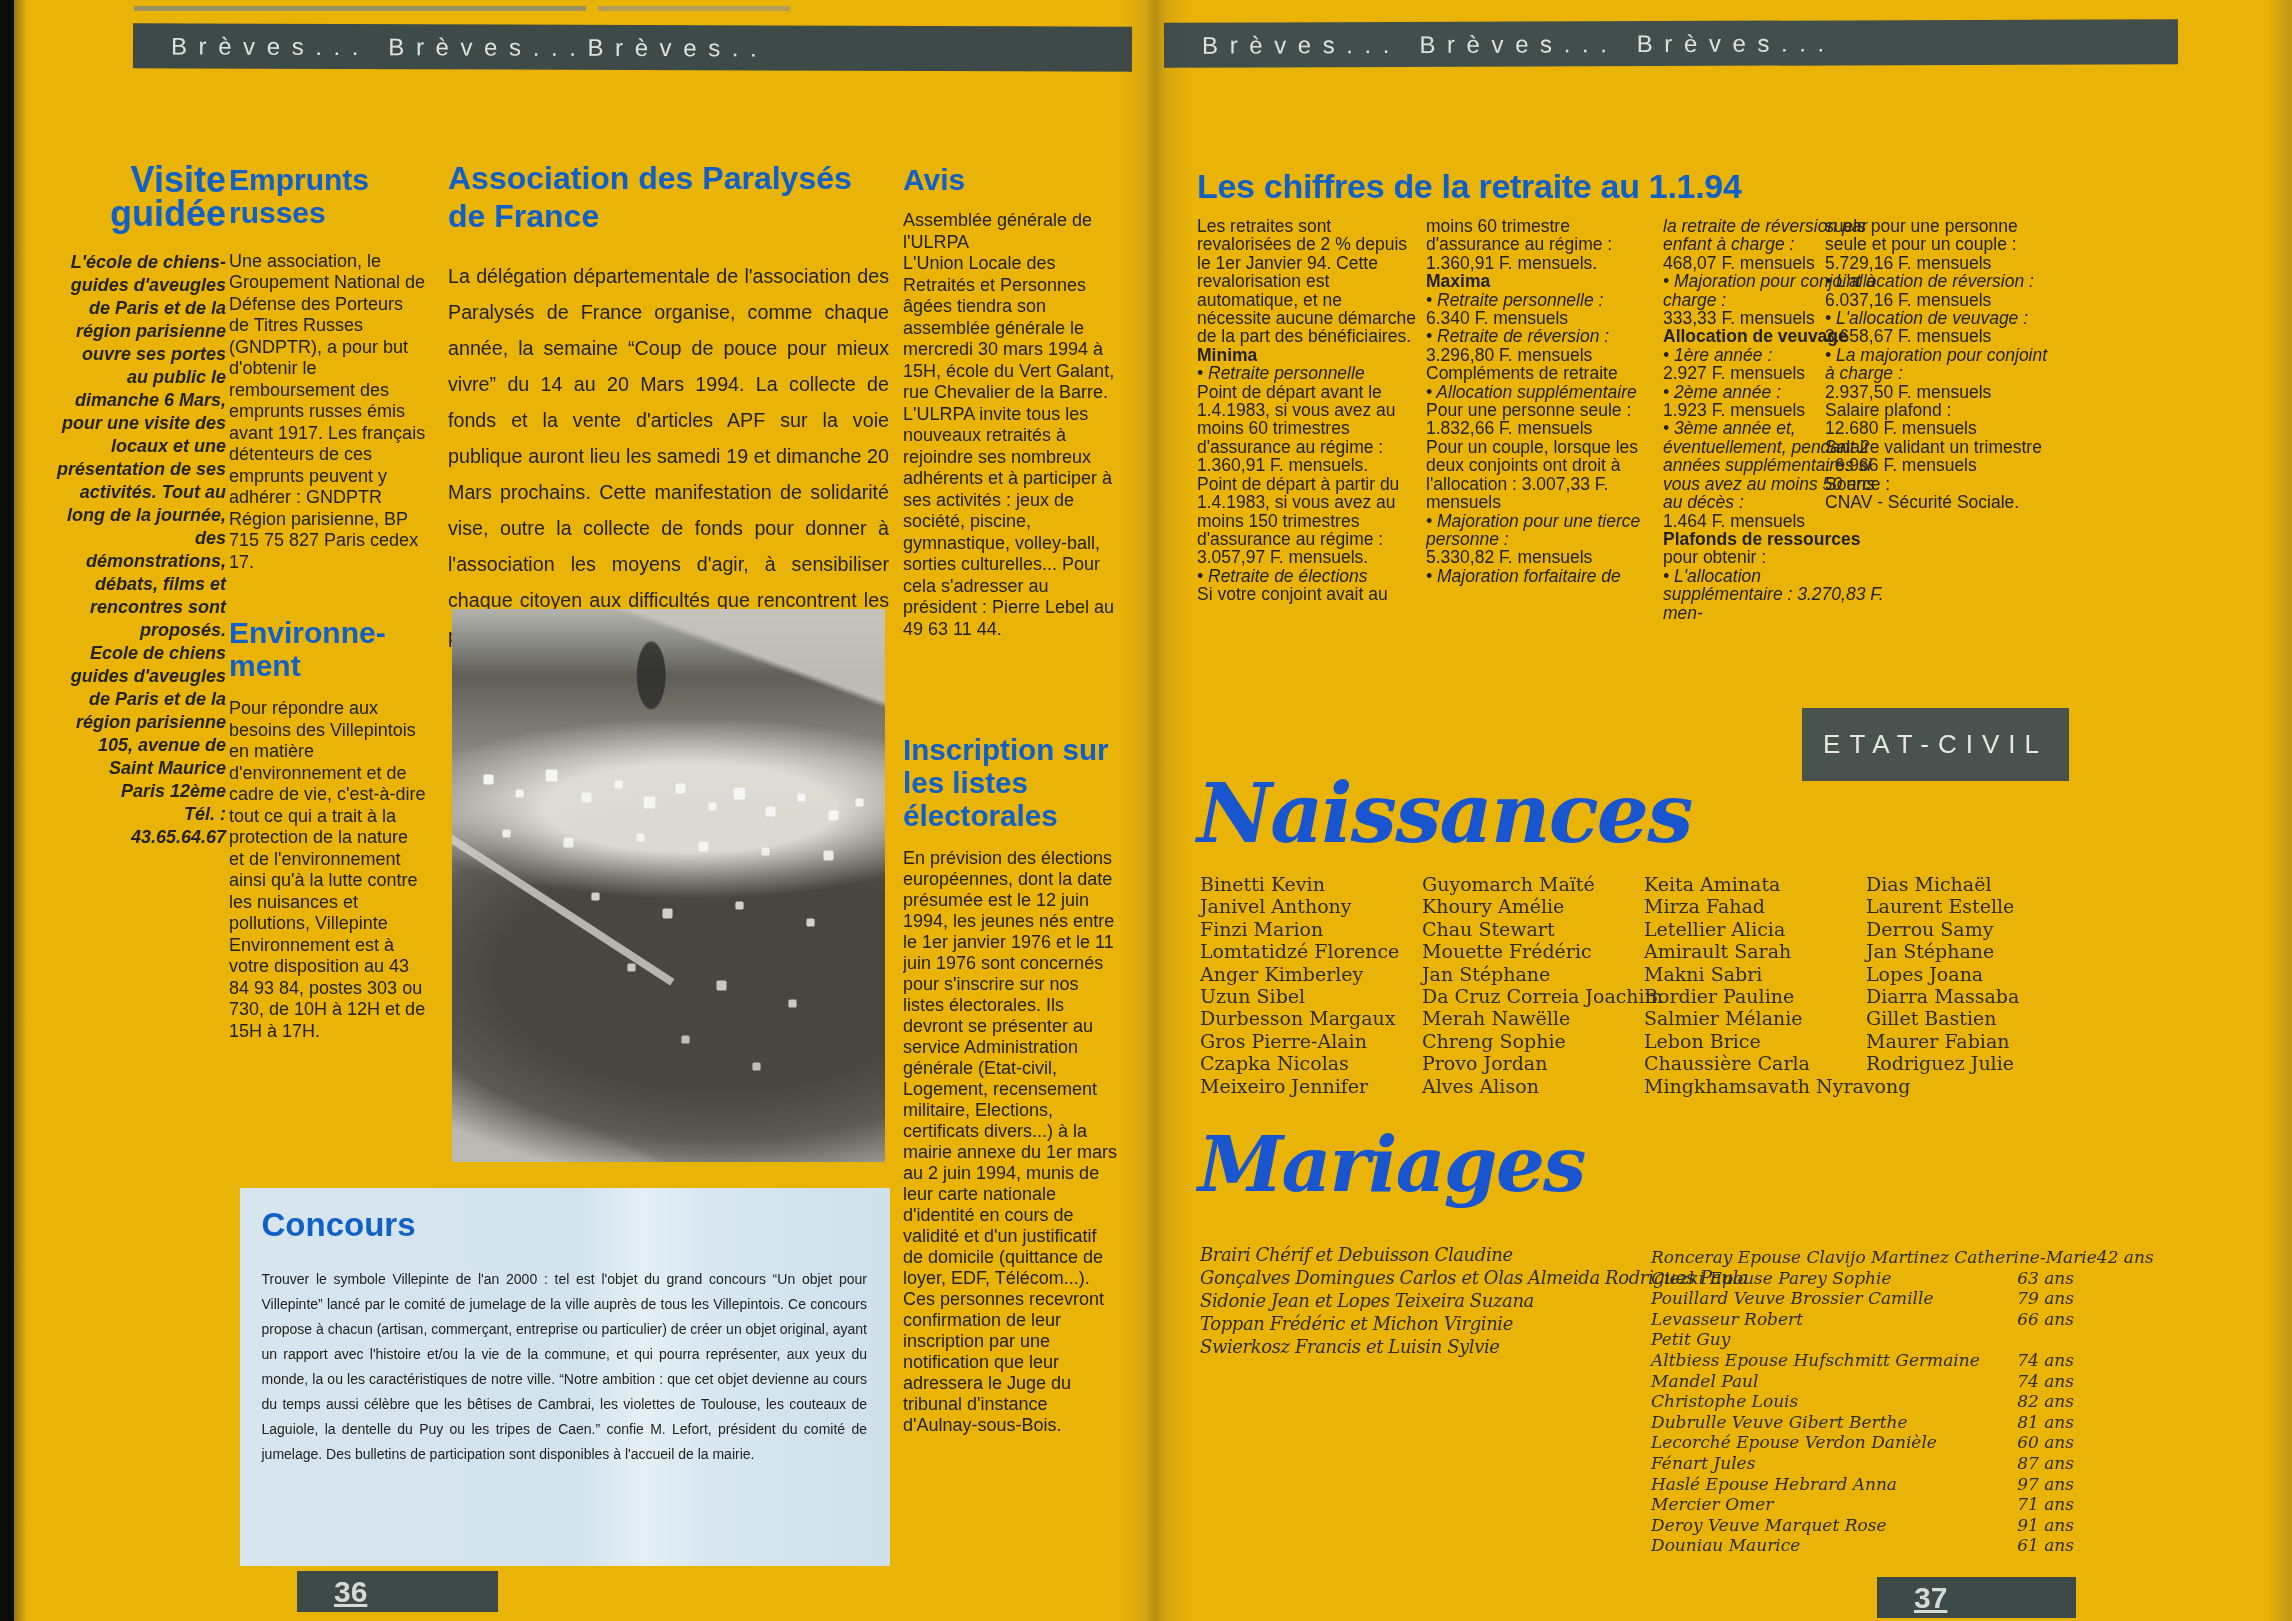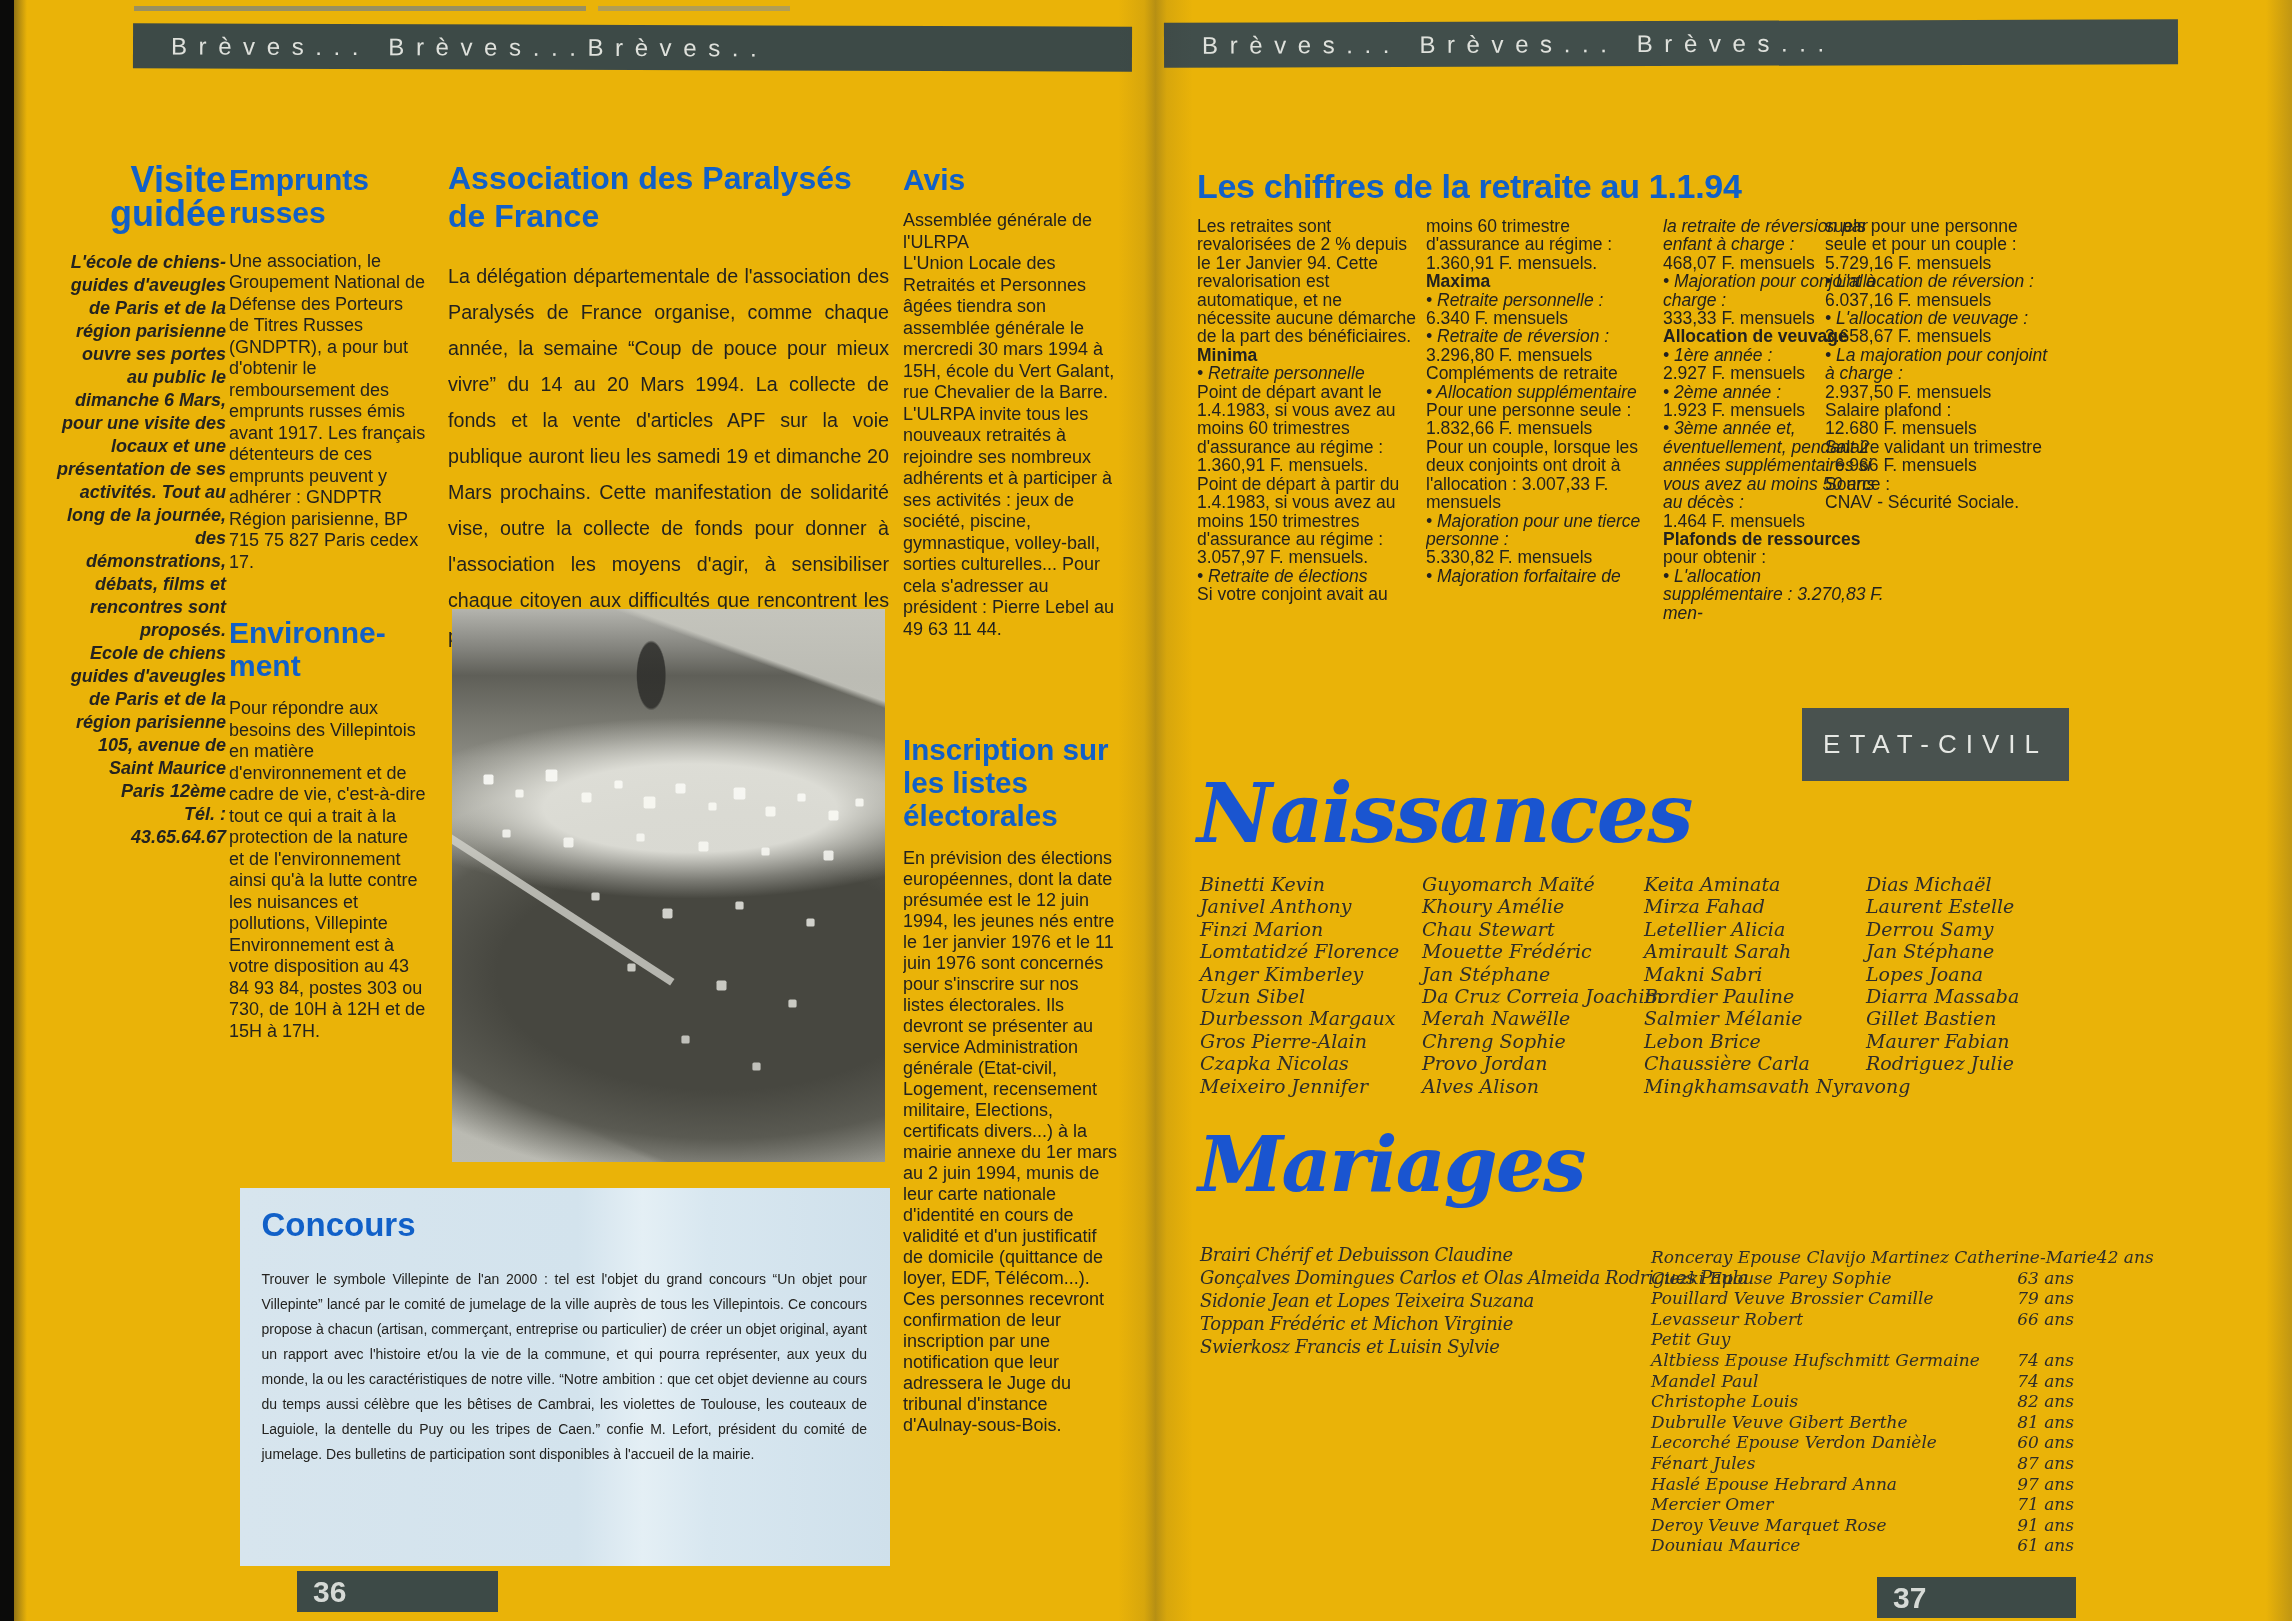--- a/index.html
+++ b/index.html
@@ -105,7 +105,7 @@
   .mar-title{left:1198px;top:1121px;font-size:77px;line-height:86px;letter-spacing:-1.8px;}
   .dec-title{left:1651px;top:1121px;font-size:77px;line-height:86px;letter-spacing:-1.8px;}
 
-  .ncol{position:absolute;top:873px;width:220px;font-family:"DejaVu Serif",serif;font-style:italic;
+  .ncol{position:absolute;top:873px;width:220px;font-family:"DejaVu Serif",serif;
         font-size:19px;line-height:22.4px;color:#2e2d2a;white-space:nowrap;}
   .nc1{left:1200px;} .nc2{left:1422px;} .nc3{left:1644px;} .nc4{left:1866px;}
 

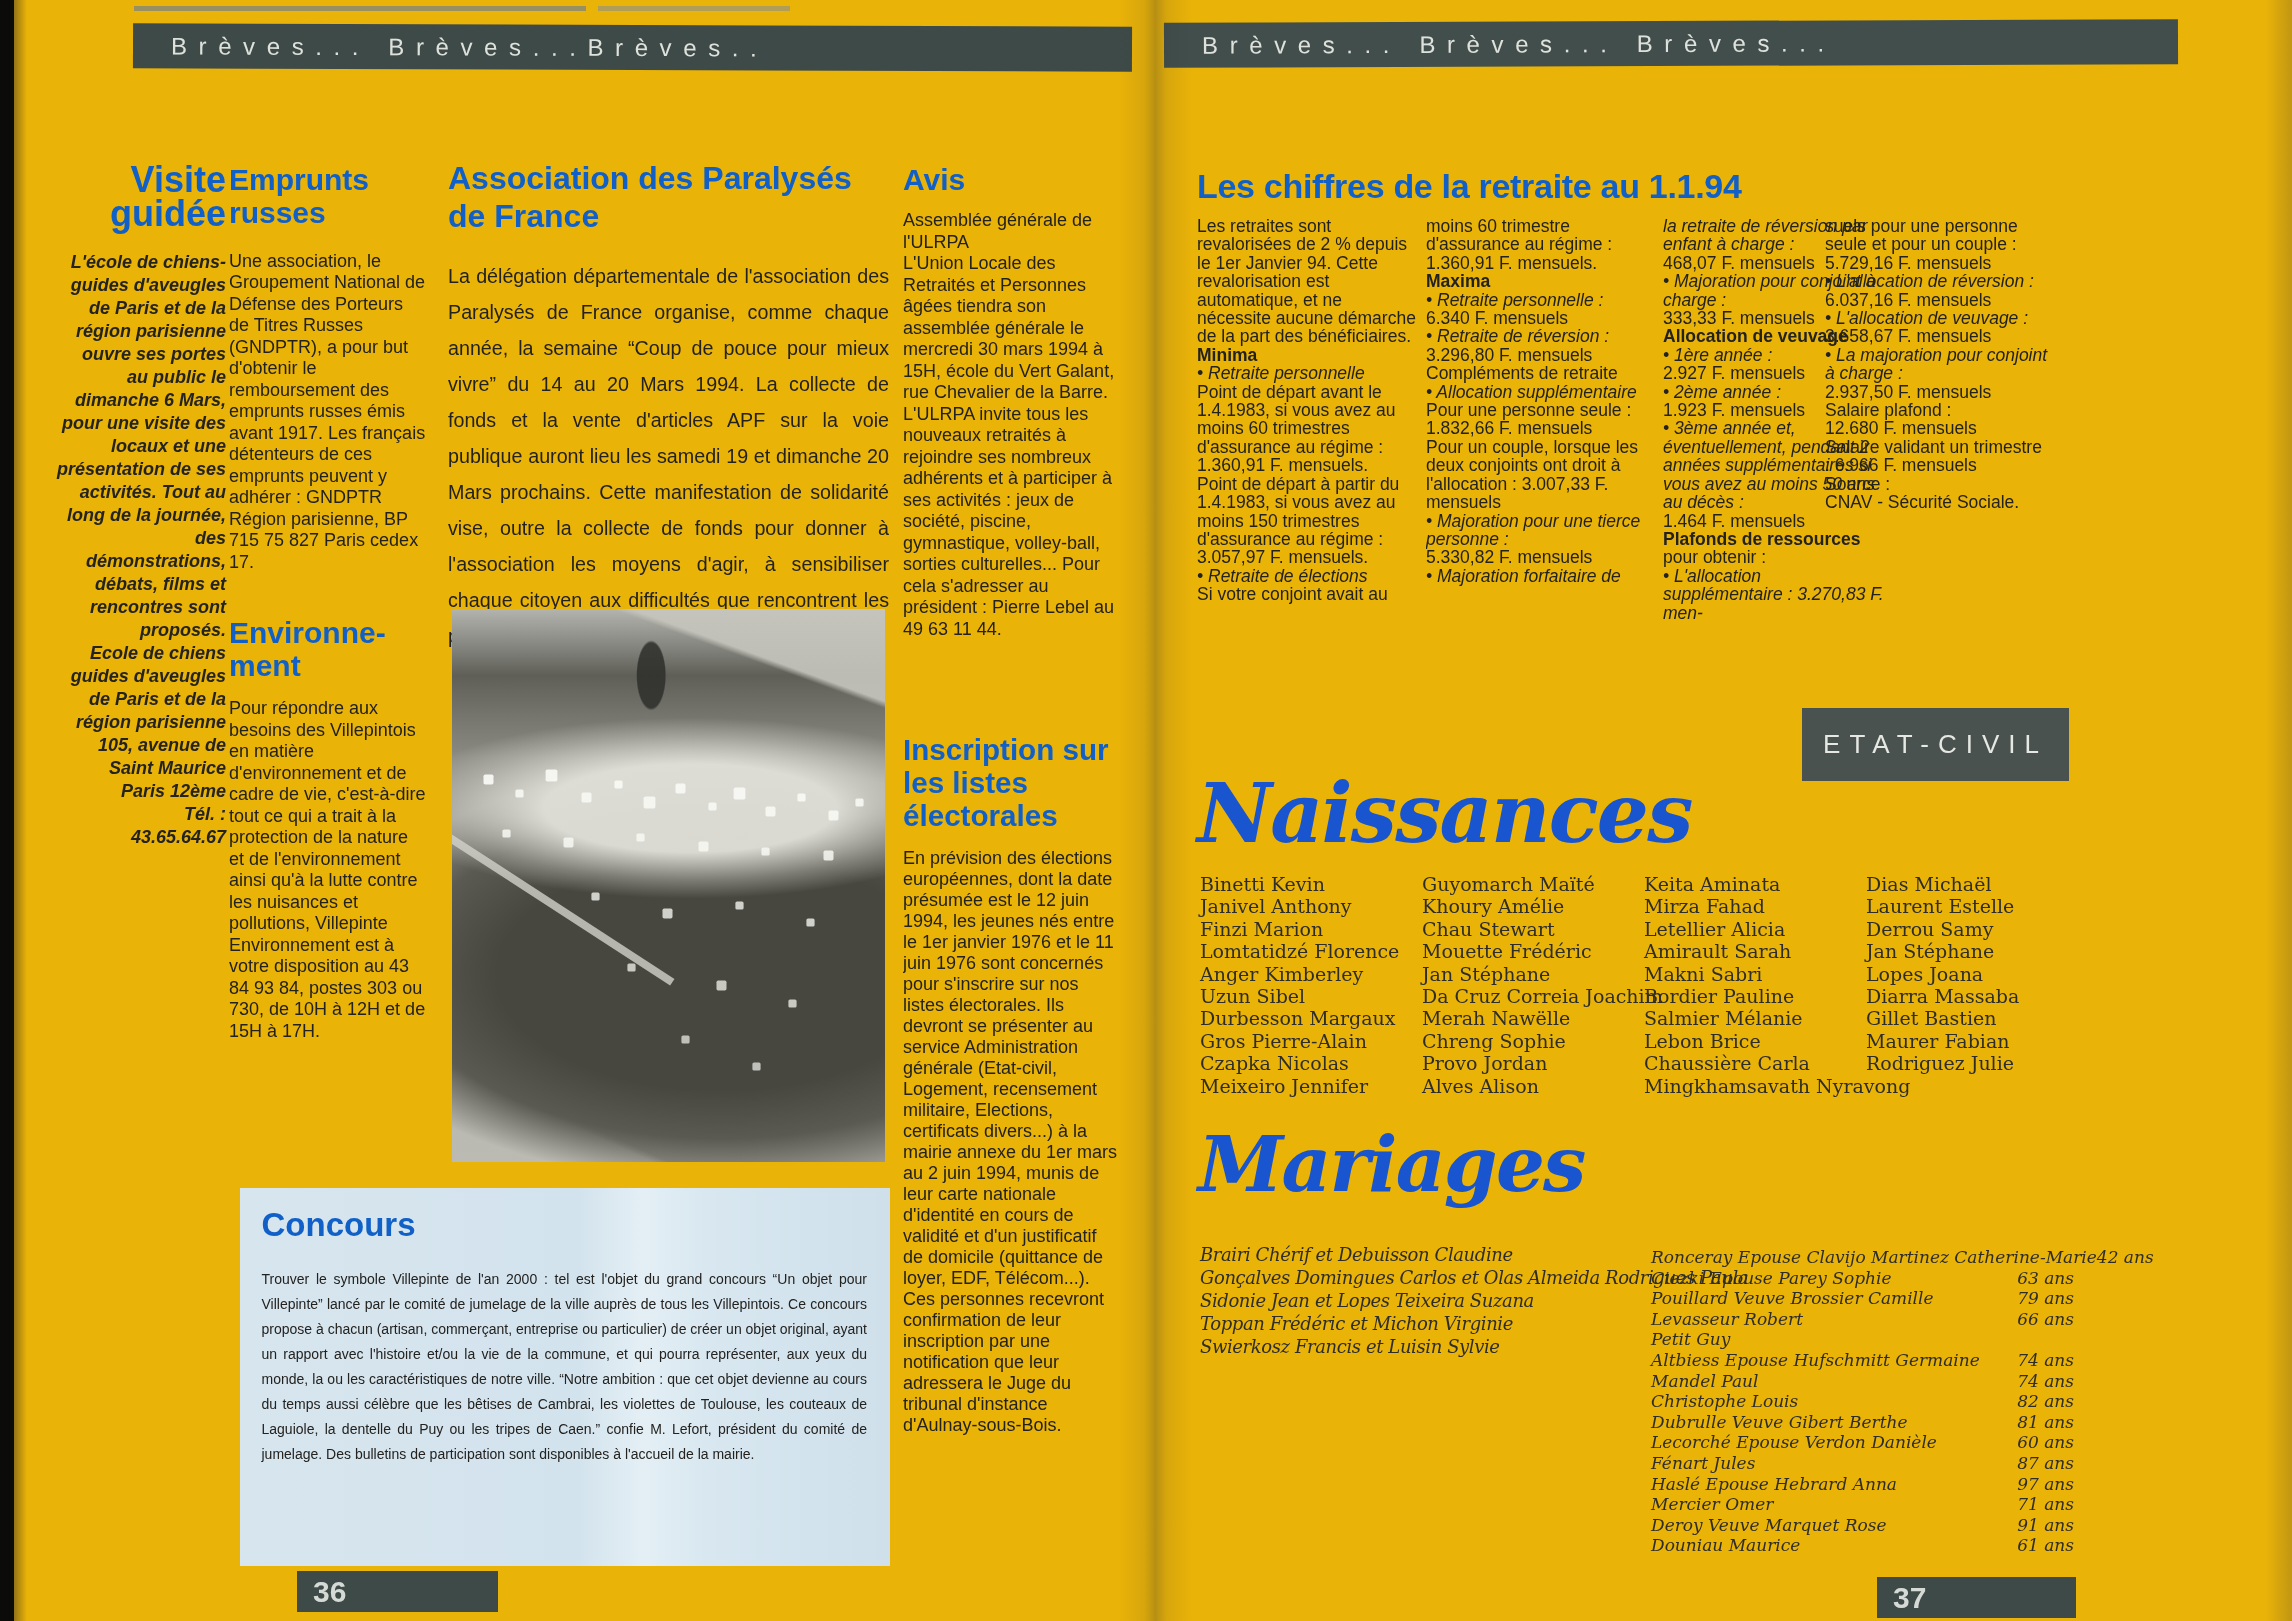--- a/index.html
+++ b/index.html
@@ -82,7 +82,7 @@
 
   .pagenum{position:absolute;height:41px;background:#3d4a47;color:#d6dad6;font-size:30px;
            font-weight:bold;line-height:41px;}
-  .pagenum span{padding-left:16px;}
+  .pagenum span{padding-left:37px;text-decoration:underline;}
   .pn36{left:297px;top:1571px;width:201px;}
   .pn37{left:1877px;top:1569px;width:199px;margin-top:8px;}
 

